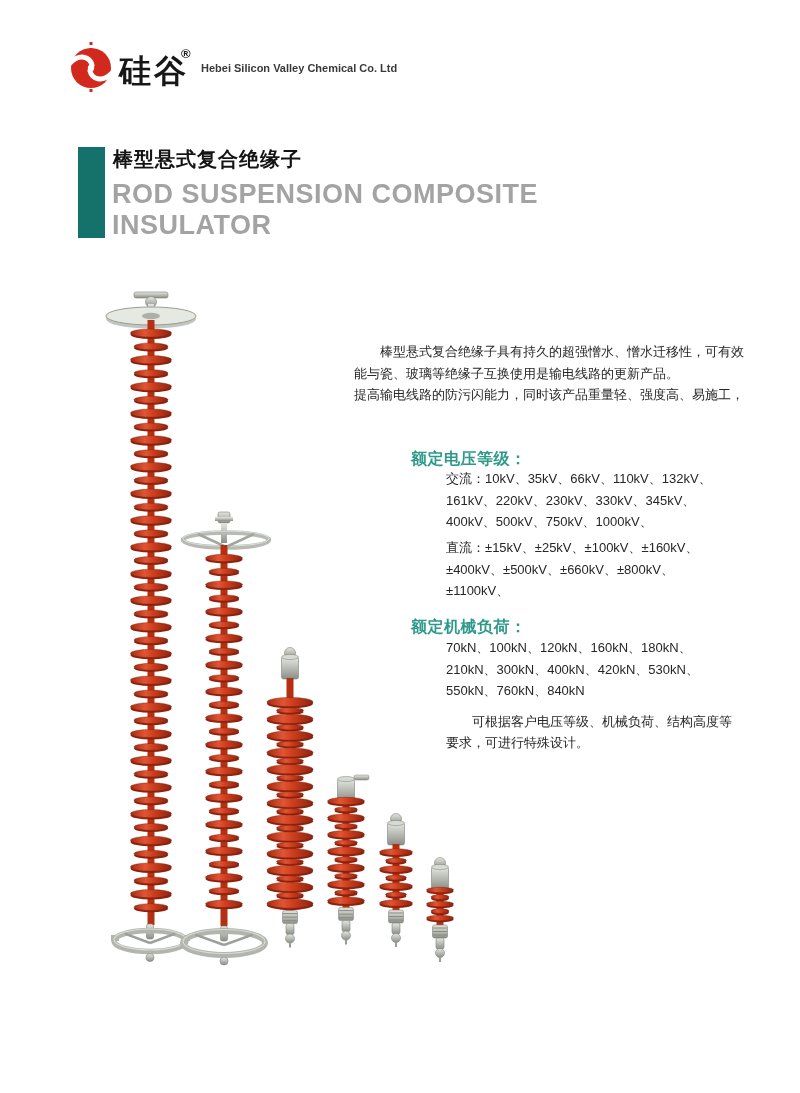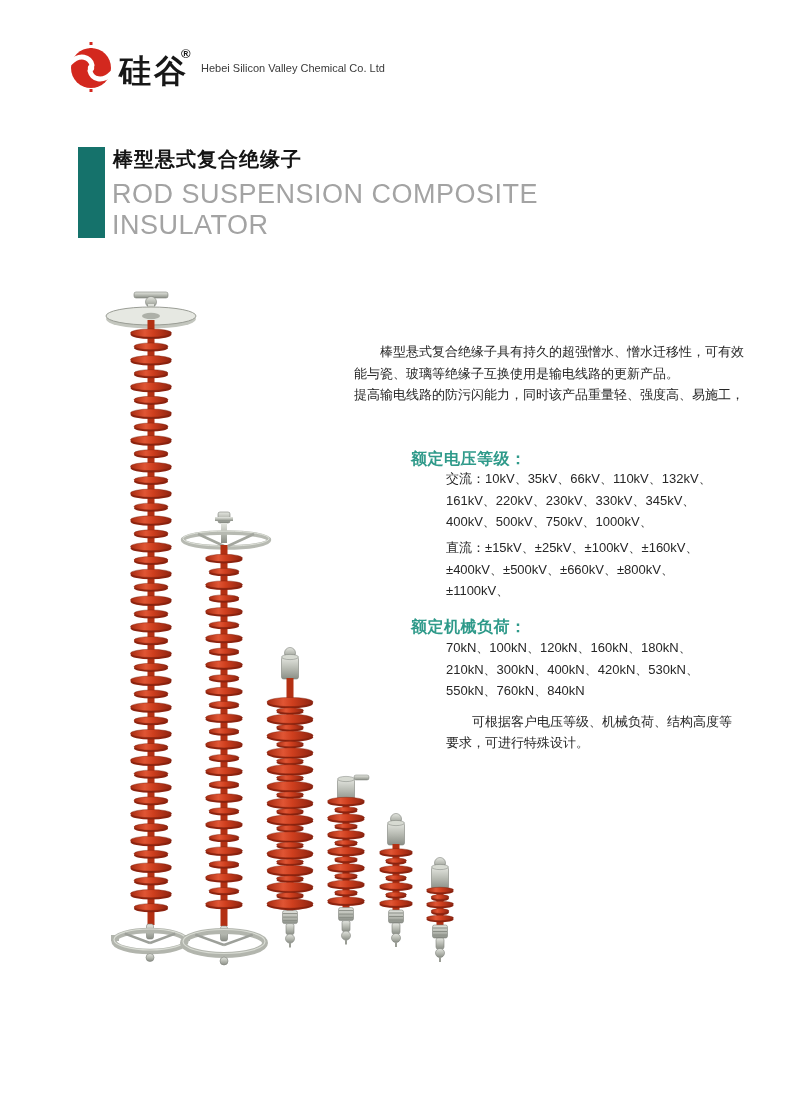--- a/index.html
+++ b/index.html
@@ -9,7 +9,7 @@
   .logo-icon{position:absolute;left:66px;top:41px;width:50px;height:54px;}
   .brand-cn{position:absolute;left:119px;top:50px;font-size:32px;font-weight:bold;color:#171717;letter-spacing:3px;}
   .reg-mark{position:absolute;left:181px;top:46px;font-size:13px;font-weight:bold;color:#171717;}
-  .company-en{position:absolute;left:201px;top:62px;font-size:11px;font-weight:normal;color:#3a3a3a;}
+  .company-en{position:absolute;left:201px;top:62px;font-size:11px;font-weight:bold;color:#3a3a3a;}
   
   .accent-bar{position:absolute;left:78px;top:147px;width:27px;height:91px;background:#15726b;}
   .title-cn{position:absolute;left:113px;top:146px;font-size:20px;font-weight:bold;color:#141414;letter-spacing:1px;}

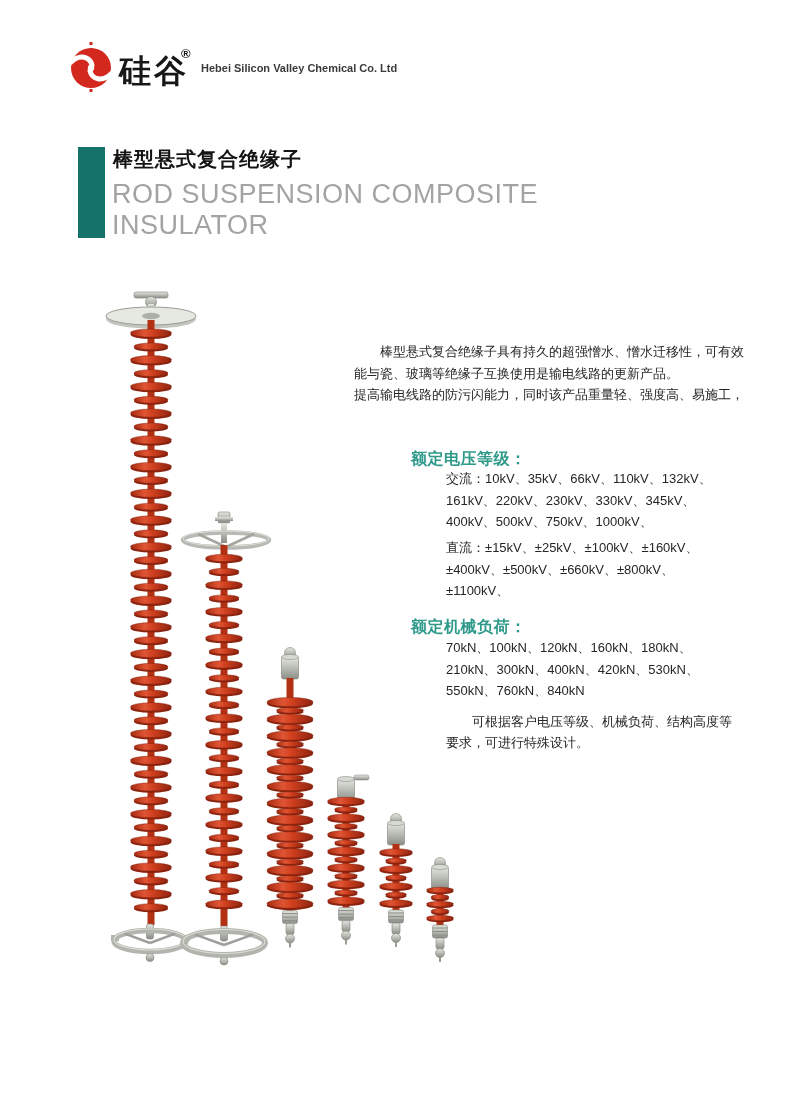--- a/index.html
+++ b/index.html
@@ -13,7 +13,7 @@
   
   .accent-bar{position:absolute;left:78px;top:147px;width:27px;height:91px;background:#15726b;}
   .title-cn{position:absolute;left:113px;top:146px;font-size:20px;font-weight:bold;color:#141414;letter-spacing:1px;}
-  .title-en{position:absolute;left:112px;top:179px;font-size:27px;font-weight:normal;color:#a3a3a3;line-height:31px;letter-spacing:.5px;}
+  .title-en{position:absolute;left:112px;top:179px;font-size:27px;font-weight:bold;color:#a3a3a3;line-height:31px;letter-spacing:.5px;}
   
   .txt{position:absolute;color:#262626;font-size:13px;line-height:21.5px;margin-left:35px;}
   .intro{left:319px;top:341px;width:410px;}

